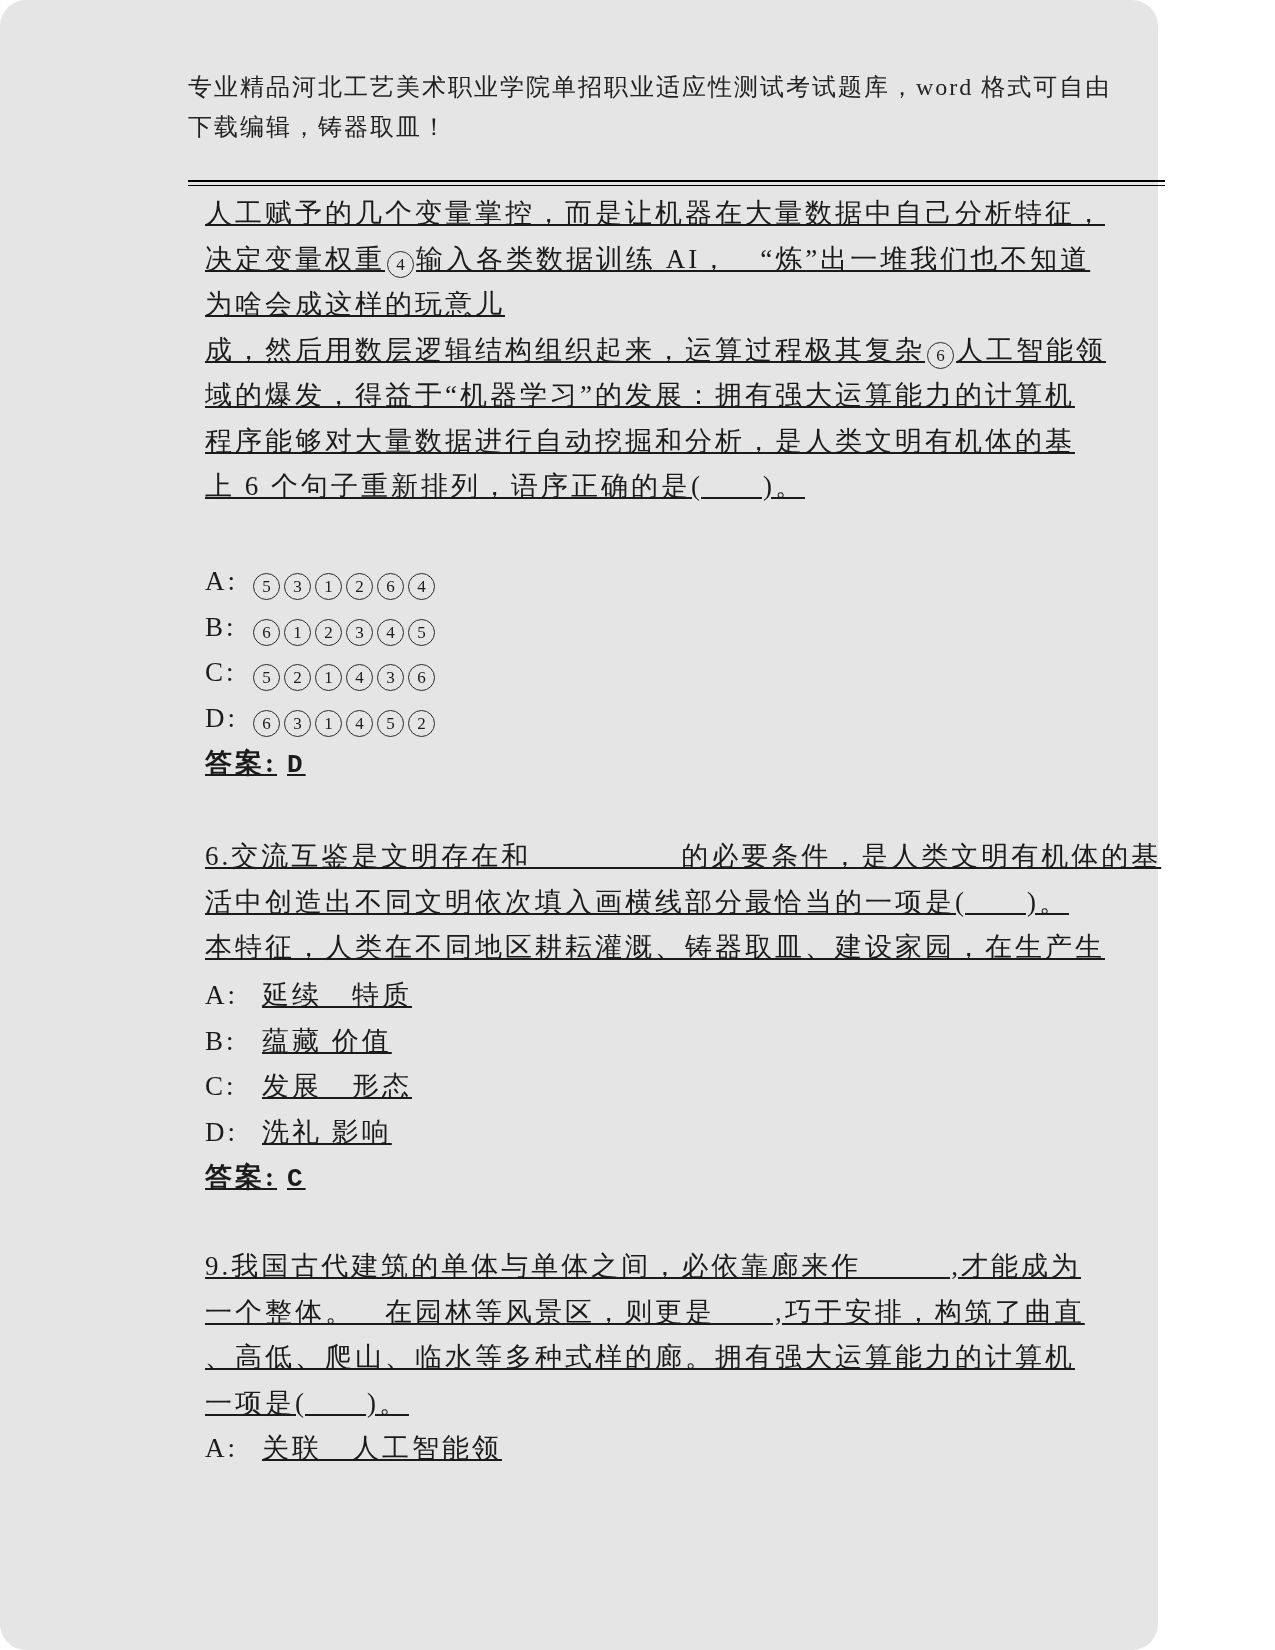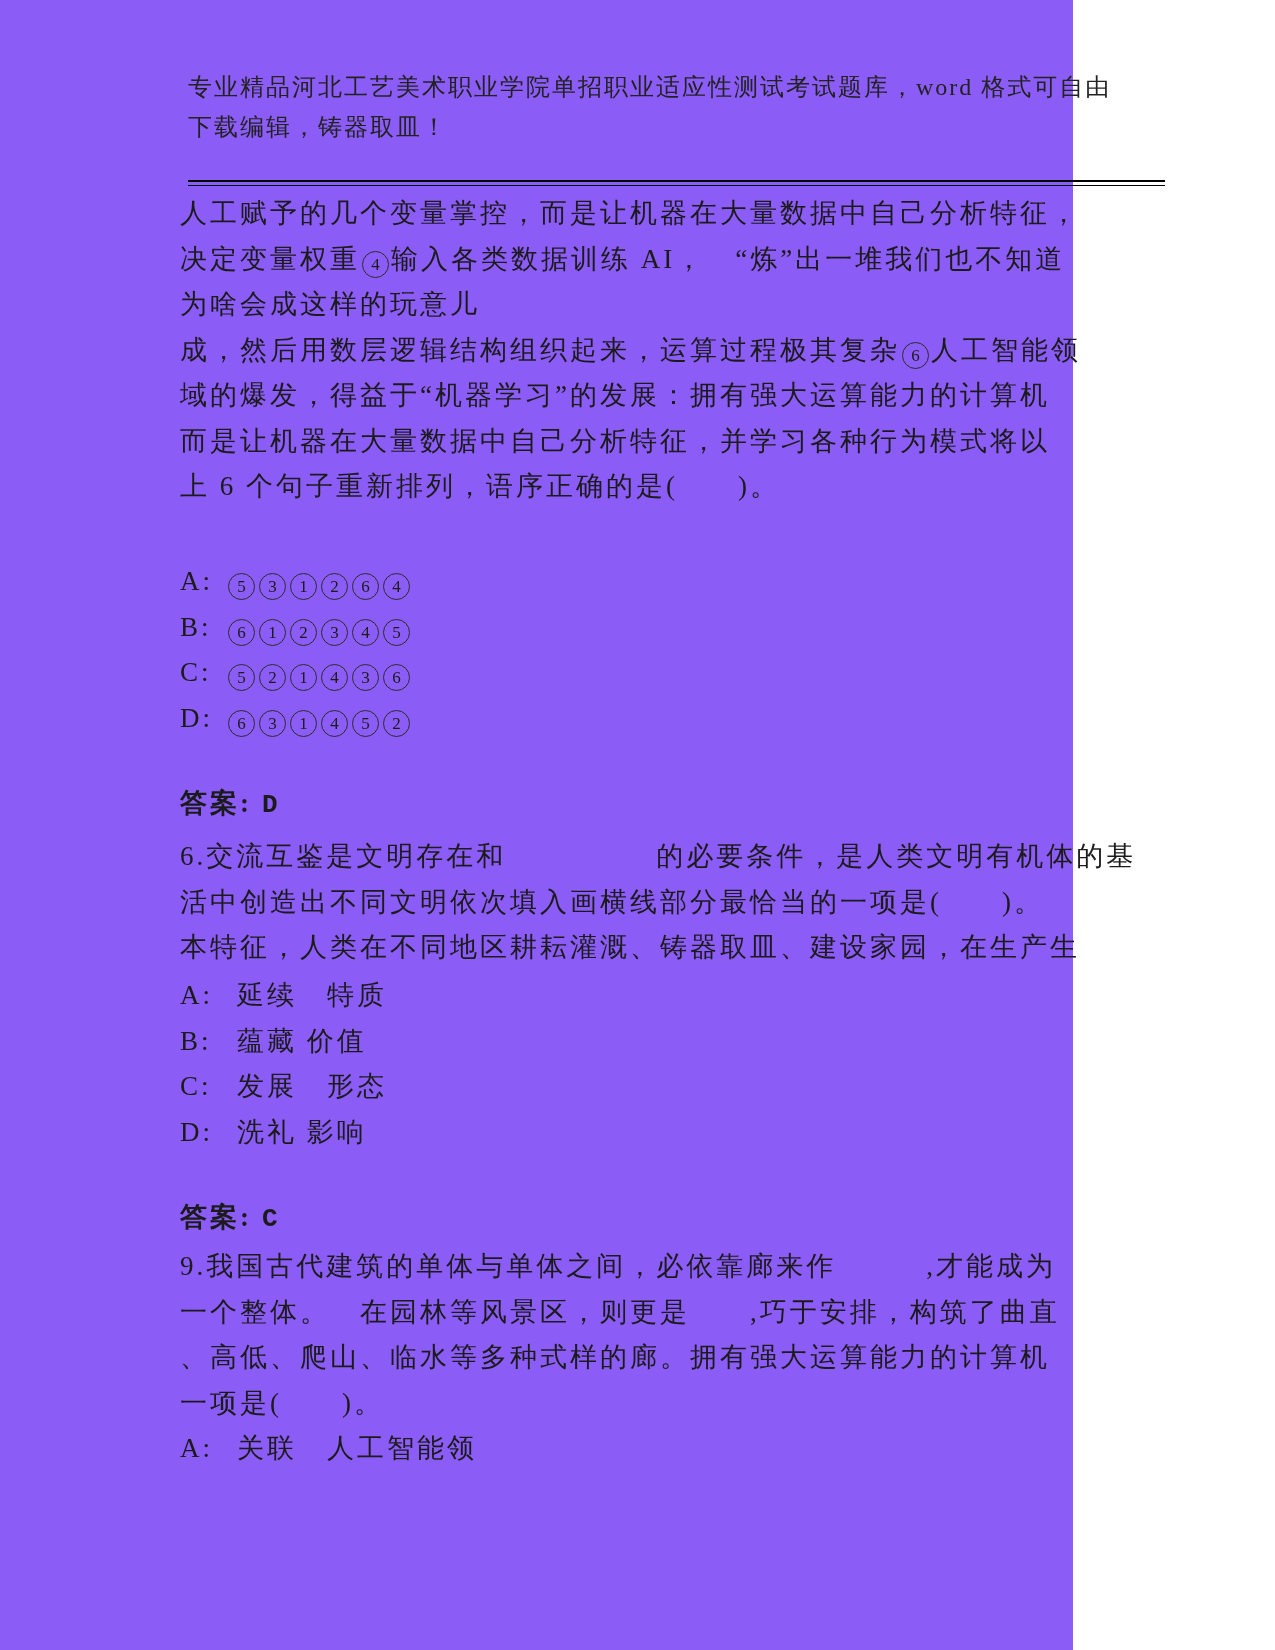--- a/index.html
+++ b/index.html
@@ -10,7 +10,7 @@
     color:#1b1b1b;
     overflow:hidden;
   }
-  .page{position:relative;width:1073px;height:1650px;background:#8b5cf6;}
+  .page{position:relative;width:1158px;height:1650px;background:#e5e5e5;border-radius:26px;}
   .hdr{
     position:absolute;left:188px;top:67px;width:1000px;
     font-size:24px;line-height:40px;letter-spacing:2px;

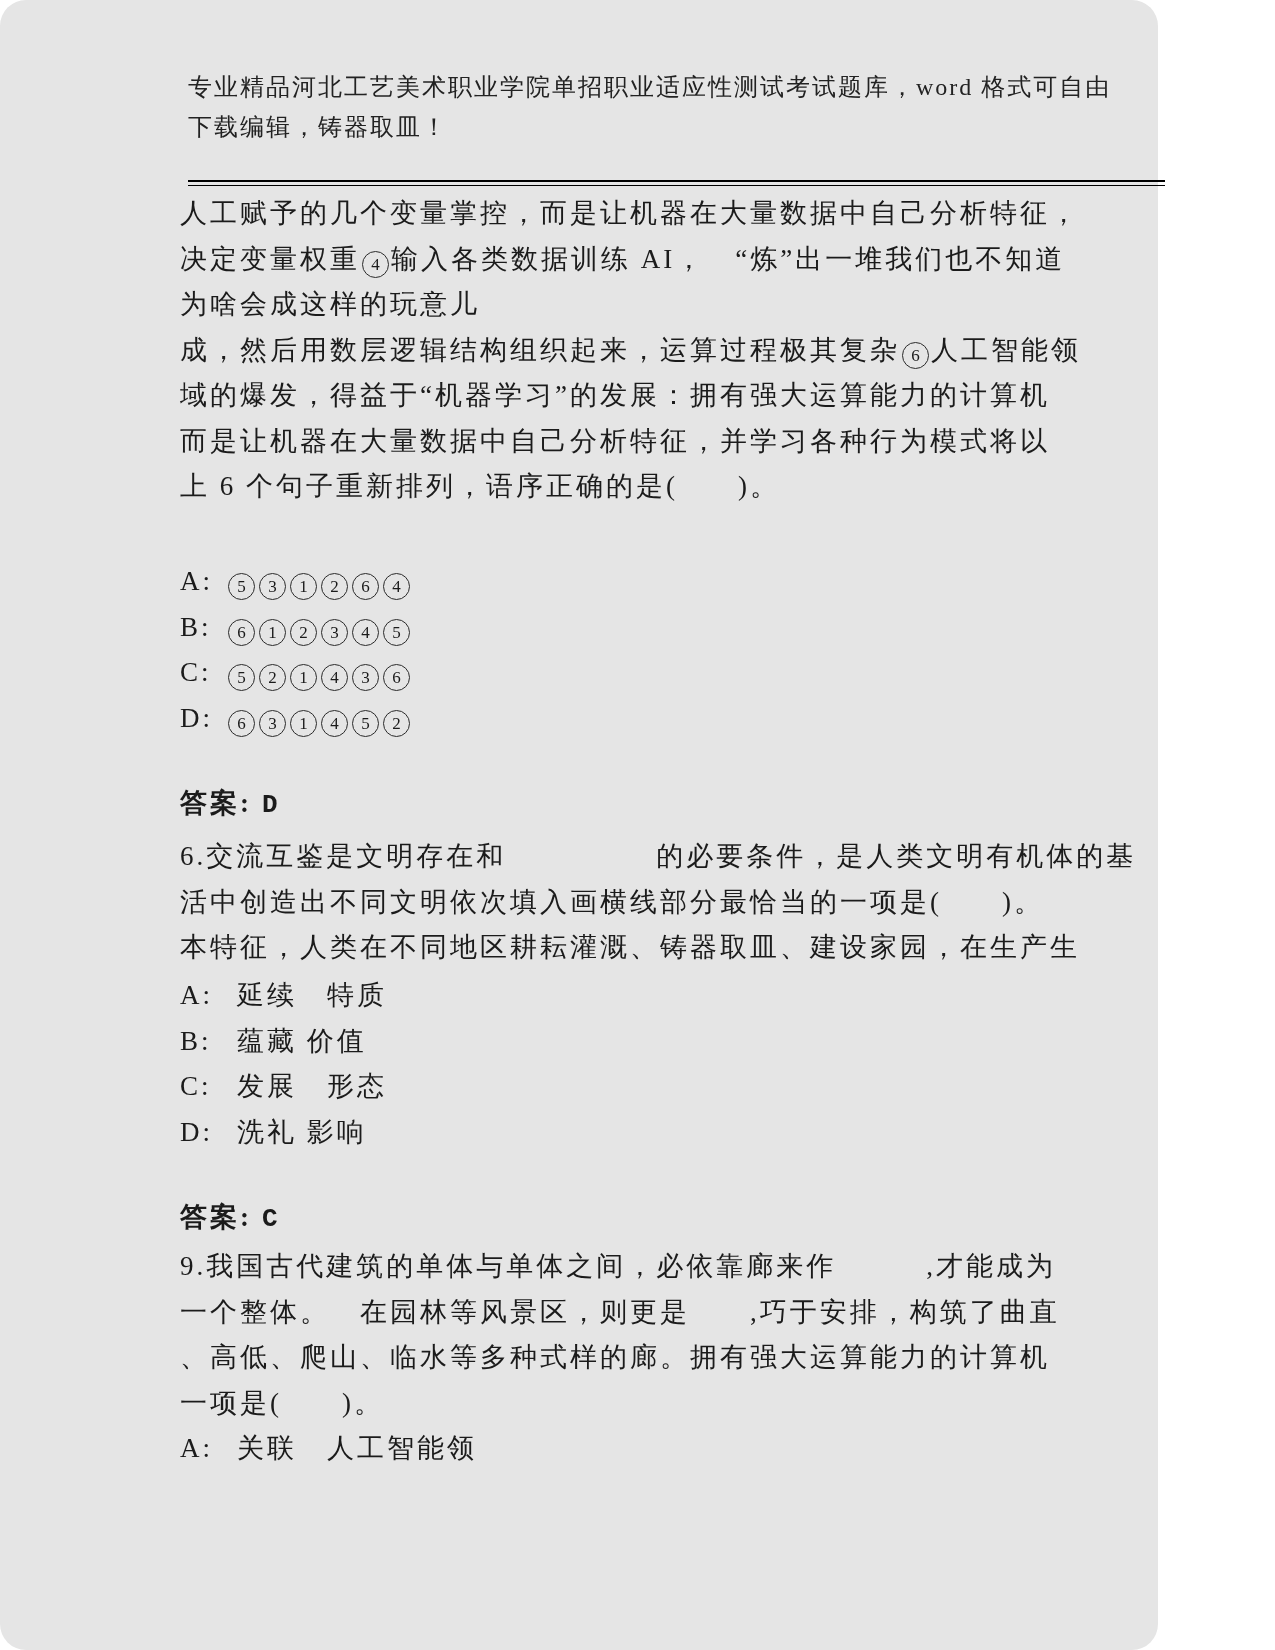--- a/index.html
+++ b/index.html
@@ -21,9 +21,10 @@
     border-top:2px solid #000;border-bottom:1px solid #000;
   }
   .block{
-    position:absolute;left:180px;width:1050px;
+    position:absolute;left:205px;width:1050px;
     font-size:27px;line-height:45.5px;letter-spacing:3px;
     white-space:nowrap;
+    text-decoration:underline;
   }
   .tline{white-space:nowrap;}
   .opt-row{white-space:nowrap;}

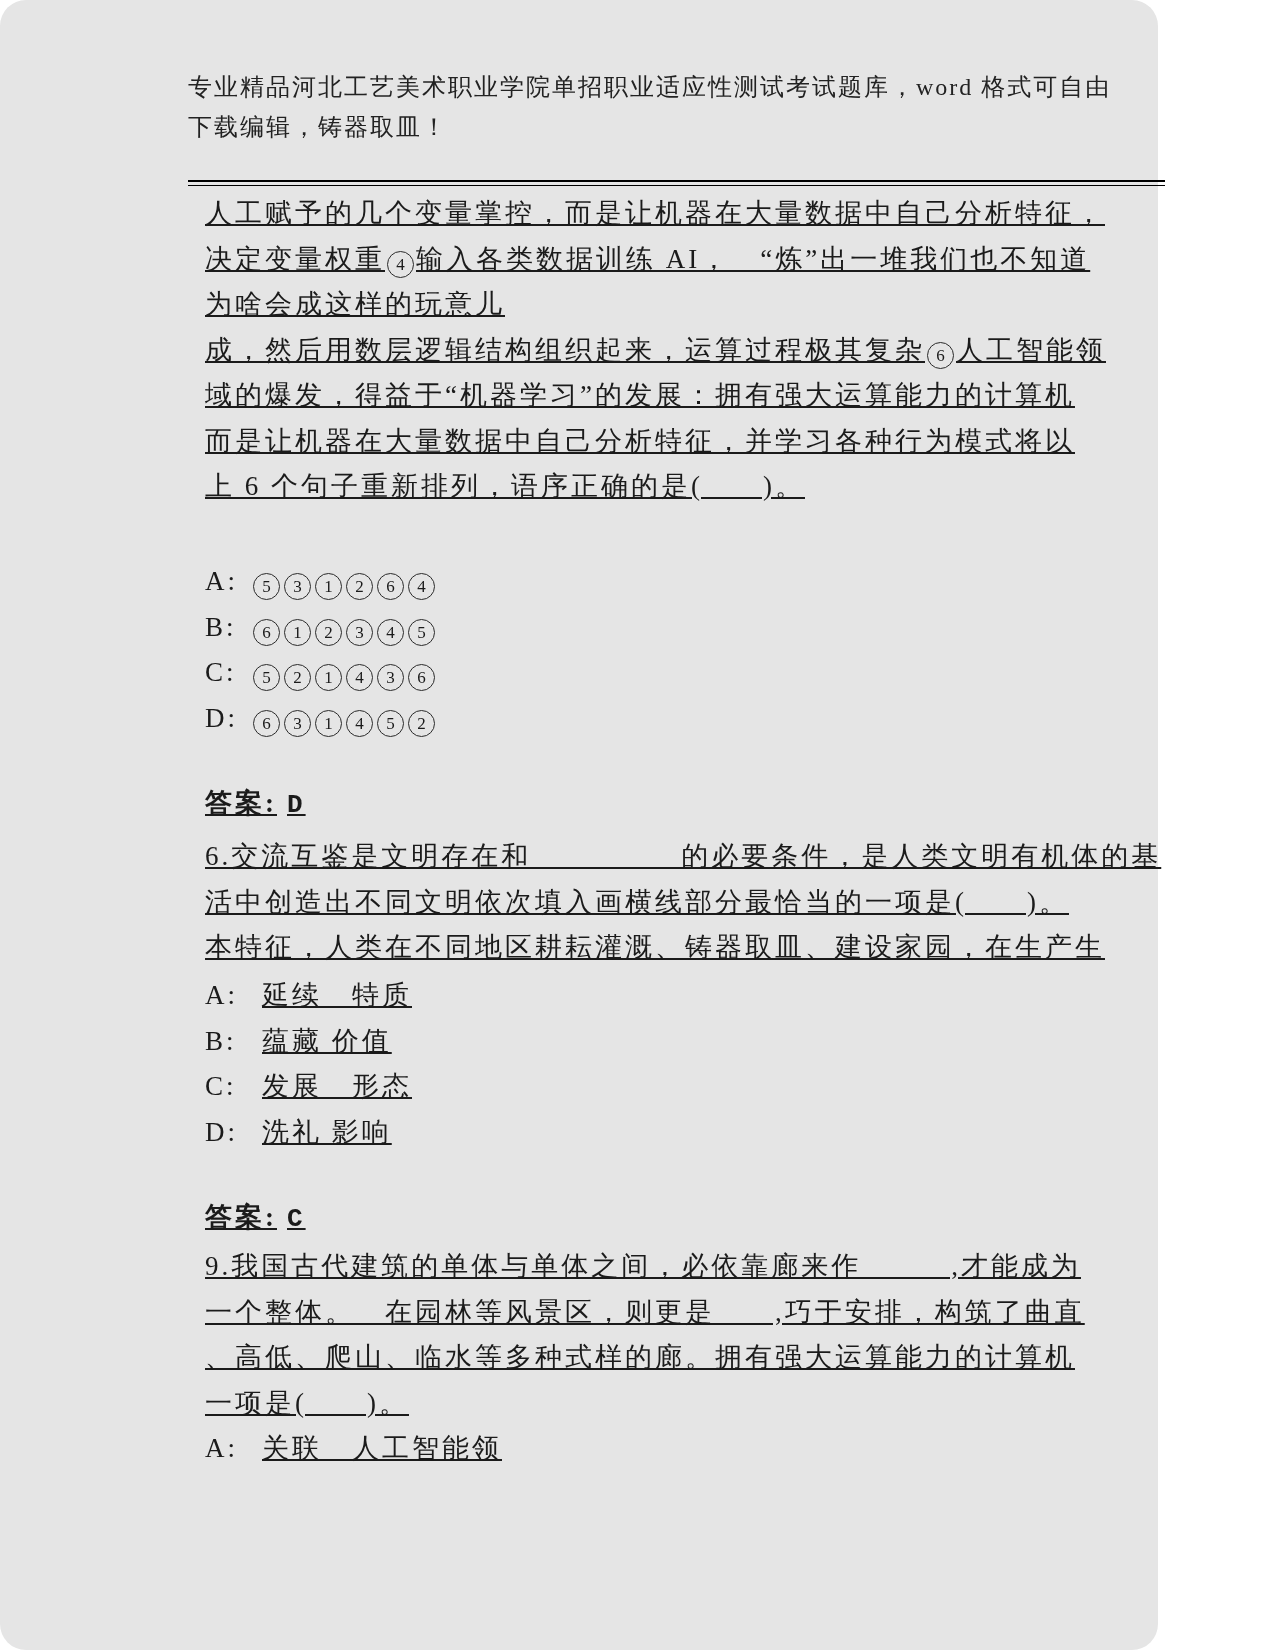--- a/index.html
+++ b/index.html
@@ -63,7 +63,7 @@
     <div class="tline">为啥会成这样的玩意儿</div>
     <div class="tline">成，然后用数层逻辑结构组织起来，运算过程极其复杂<span class="circ">6</span>人工智能领</div>
     <div class="tline">域的爆发，得益于“机器学习”的发展：拥有强大运算能力的计算机</div>
-    <div class="tline">而是让机器在大量数据中自己分析特征，并学习各种行为模式将以</div>
+    <div class="tline">程序能够对大量数据进行自动挖掘和分析，是人类文明有机体的基</div>
     <div class="tline">上 6 个句子重新排列，语序正确的是(　　)。</div>
   </div>
 

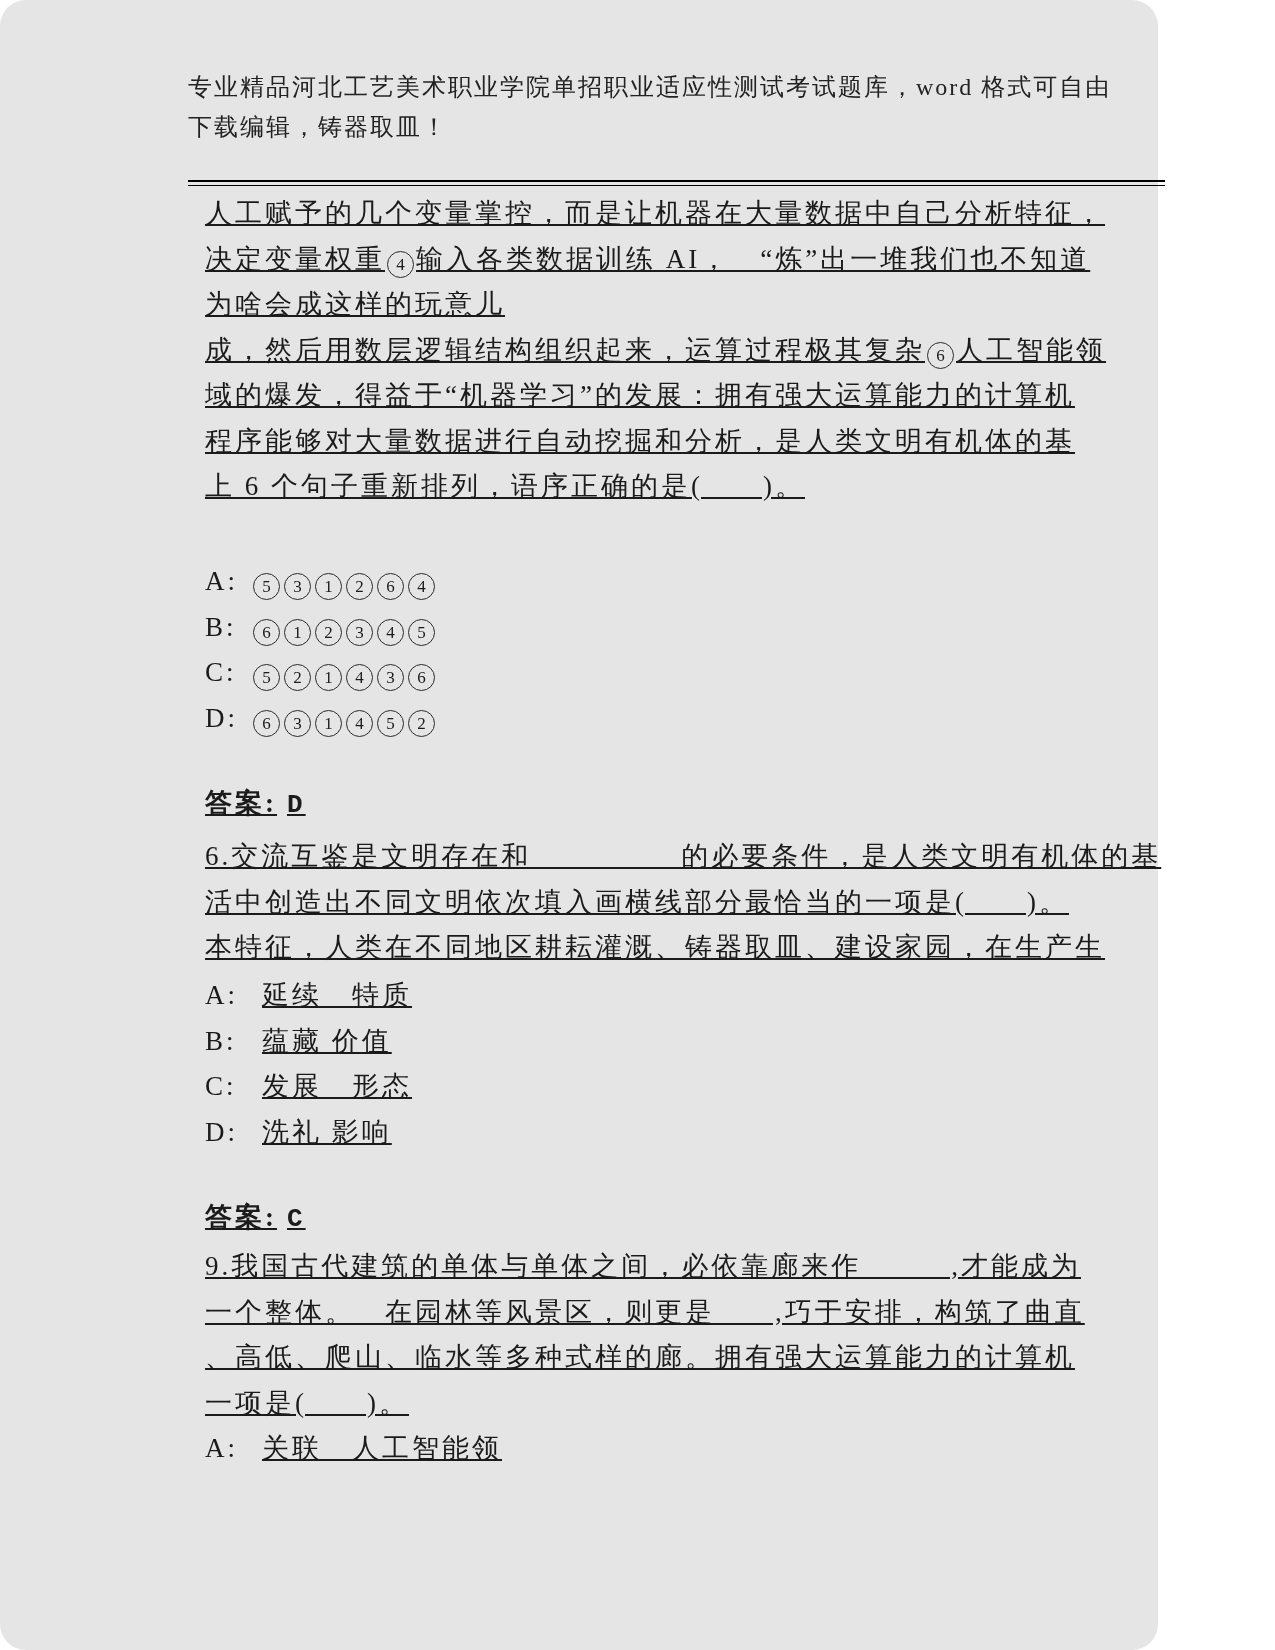--- a/index.html
+++ b/index.html
@@ -30,7 +30,7 @@
   .opt-row{white-space:nowrap;}
   .opt-label{display:inline-block;min-width:46px;}
   .wide .opt-label{min-width:57px;}
-  .answer{font-weight:bold;margin-top:40px;}
+  .answer{font-weight:bold;}
   .answer .ans-val{margin-left:10px;font-family:"Liberation Mono","DejaVu Sans Mono",monospace;font-size:26px;}
   .circ{
     display:inline-block;width:25px;height:25px;line-height:25px;

